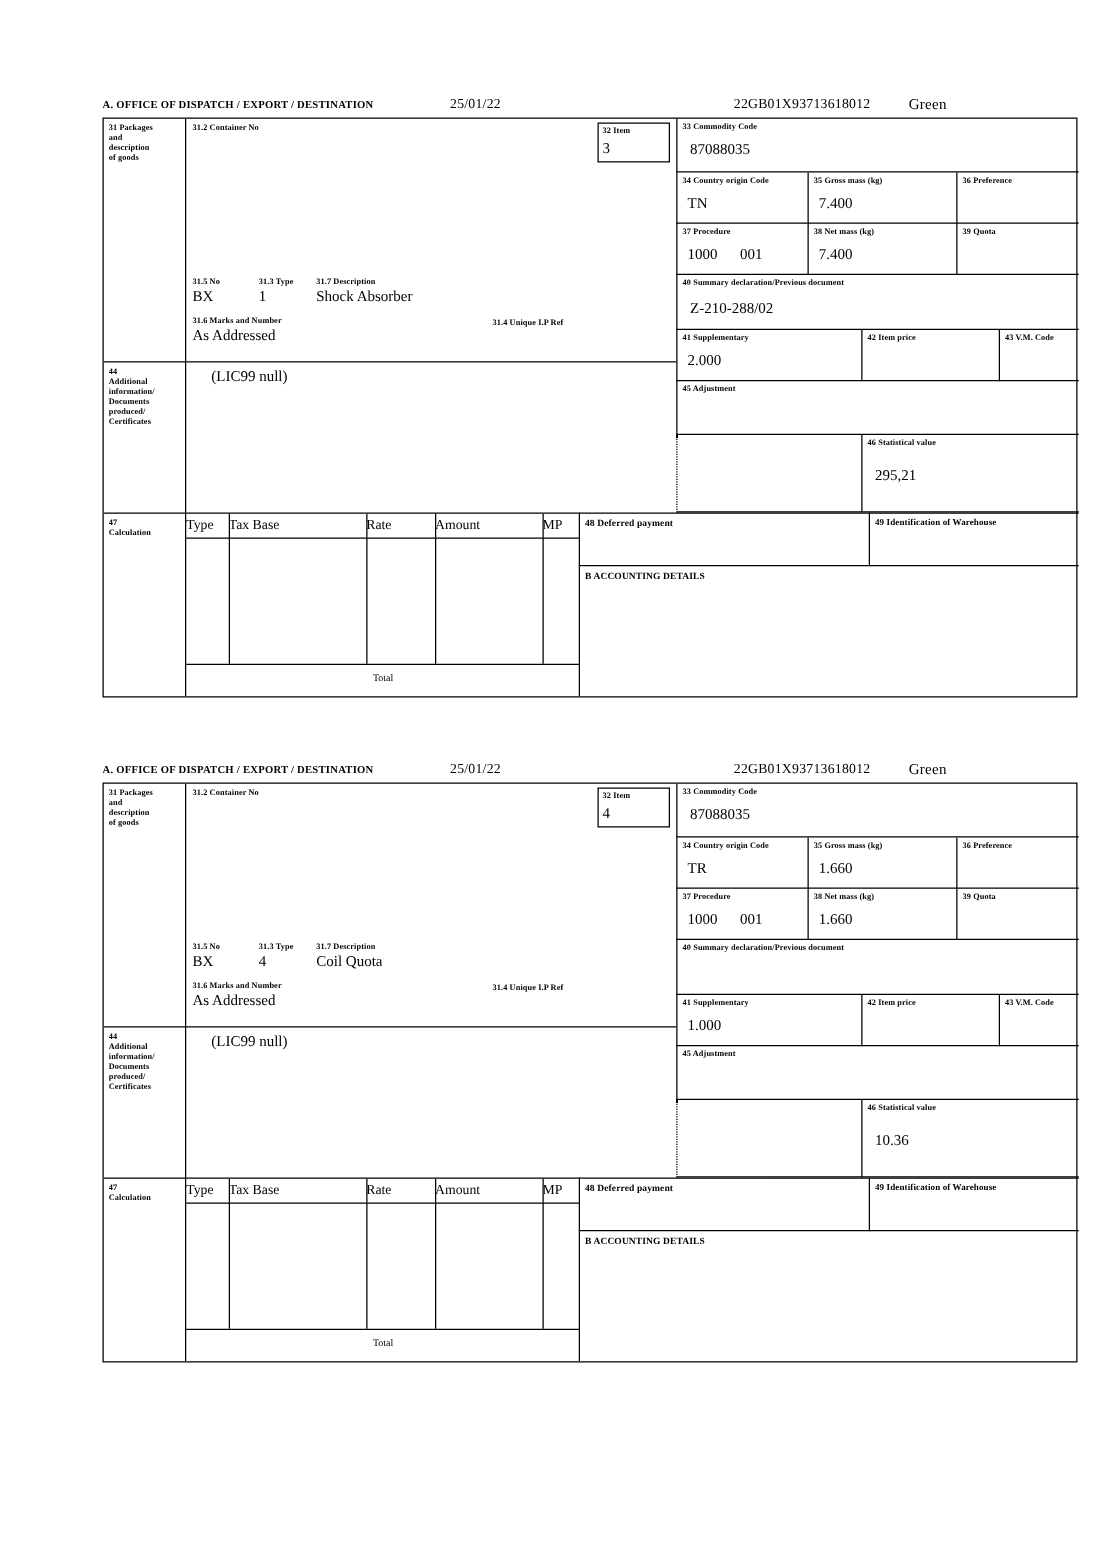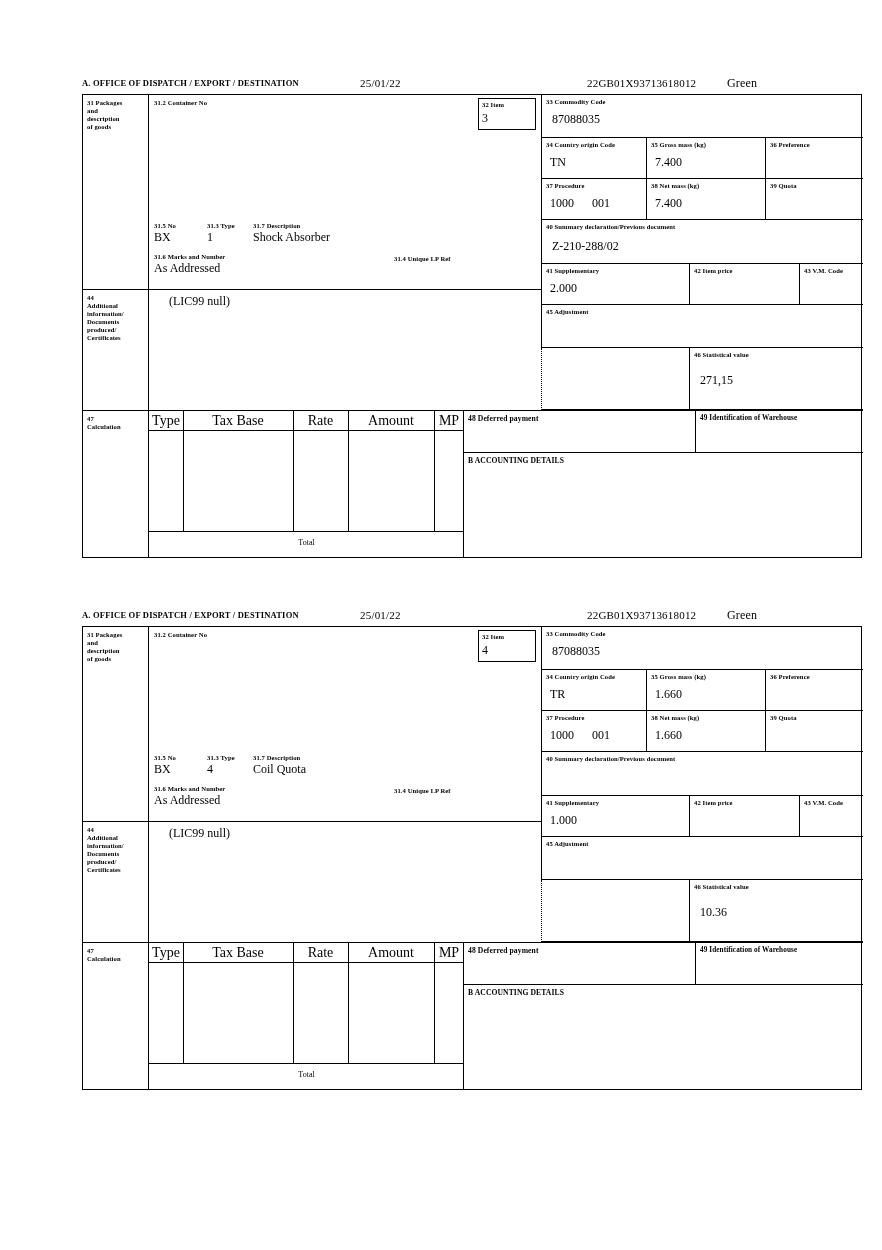--- a/index.html
+++ b/index.html
@@ -251,7 +251,7 @@
       <div class="cell c46blank"></div>
       <div class="cell c46">
         <div class="lbl">46 Statistical value</div>
-        <div class="val" style="margin-top:14px;margin-left:6px;">271,15</div>
+        <div class="val" style="margin-top:14px;margin-left:6px;">295,21</div>
       </div>
 
       <div class="cell c44 lbl" style="white-space:pre-line;">44

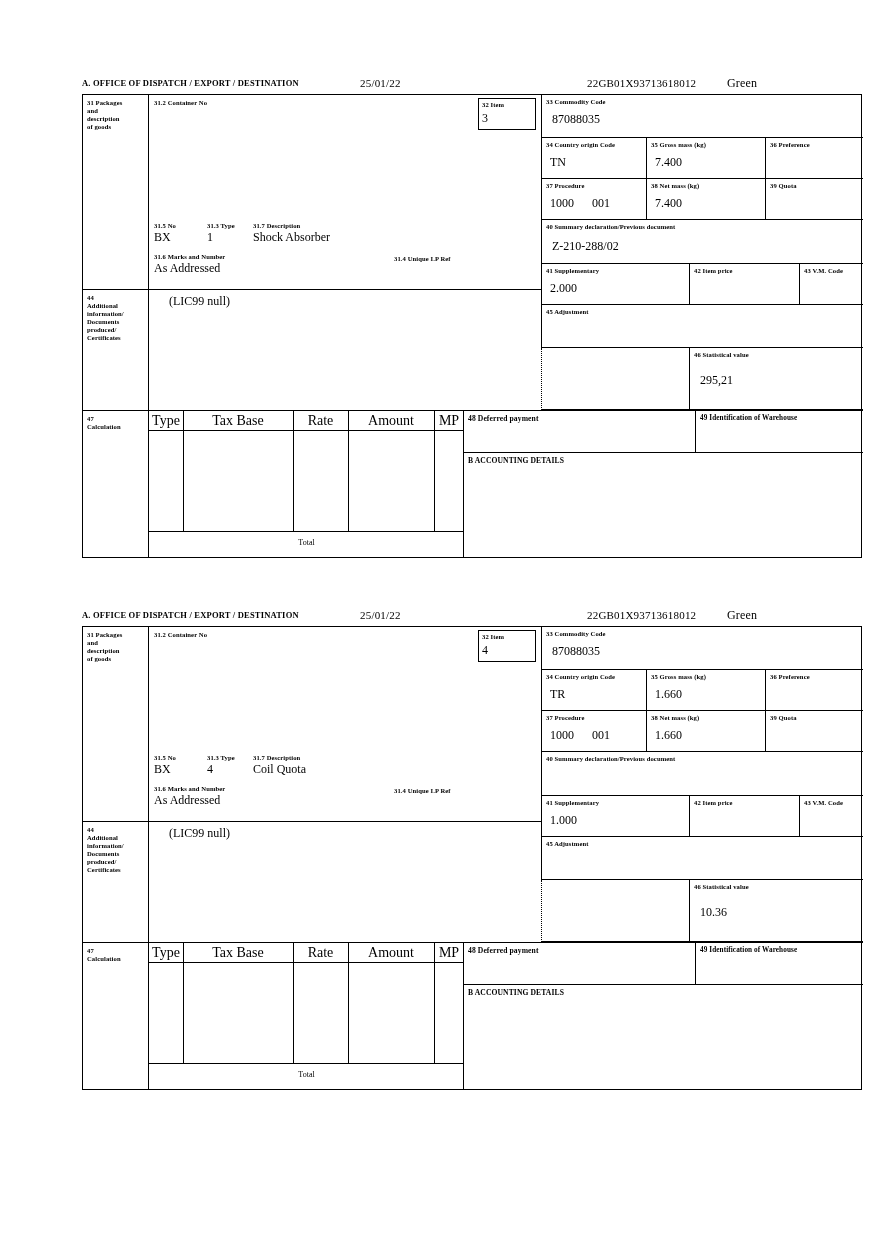--- a/index.html
+++ b/index.html
@@ -143,7 +143,7 @@
   .calcwrap { left: 65px; top: 315px; width: 315px; height: 147px; border-left:1px solid #000; border-top:1px solid #000; }
   .calc-table { position:absolute; left: 0; top: 0; width: 315px; height: 120px; }
   .calc-hdr { position:absolute; left:0; top:0; width:315px; height:19px; border-bottom:1px solid #000; }
-  .calc-hdr .ch { position:absolute; top:0; height:19px; border-right:1px solid #000; font-size:14px; text-align:center; line-height:19px; font-weight:normal;}
+  .calc-hdr .ch { position:absolute; top:0; height:19px; border-right:1px solid #000; font-size:11px; line-height:19px; font-weight:normal;}
   .calc-body { position:absolute; left:0; top:19px; width:315px; height:101px; border-bottom:1px solid #000;}
   .calc-body .cb { position:absolute; top:0; height:101px; border-right:1px solid #000; }
   .calc-total { position:absolute; left:0; top:120px; width:315px; height:27px; font-size:8px; text-align:center; line-height:24px; font-weight:normal;}

